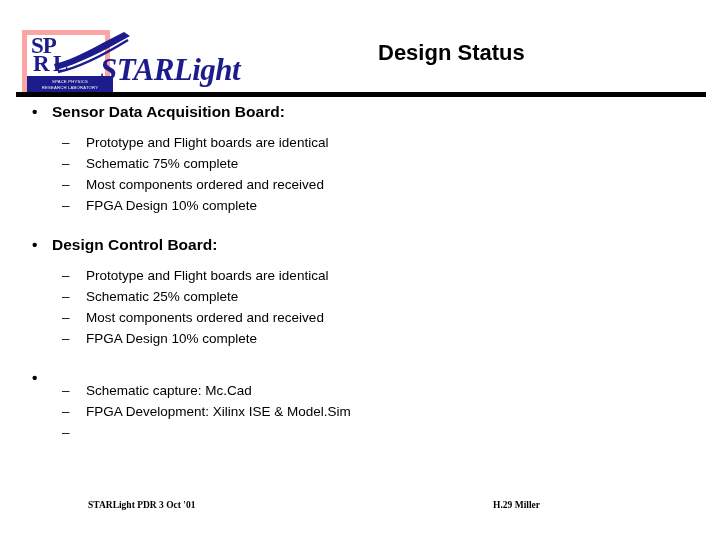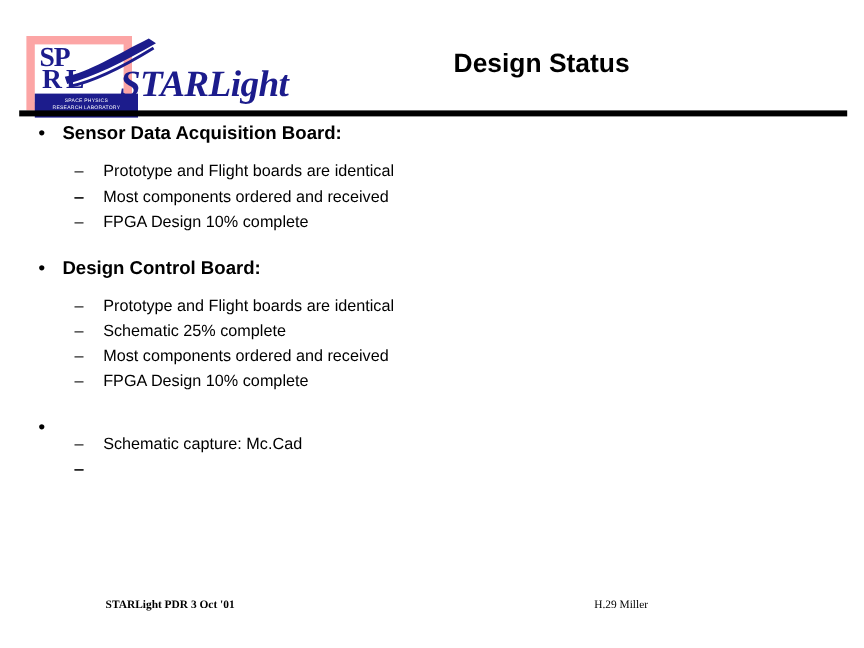--- a/index.html
+++ b/index.html
@@ -30,7 +30,7 @@
     width: 88px;
     height: 62px;
     background: #ffffff;
-    border: 7px solid #fca5a5;
+    border: 5px solid #fca5a5;
     box-sizing: border-box;
   }
   .logo-sp {

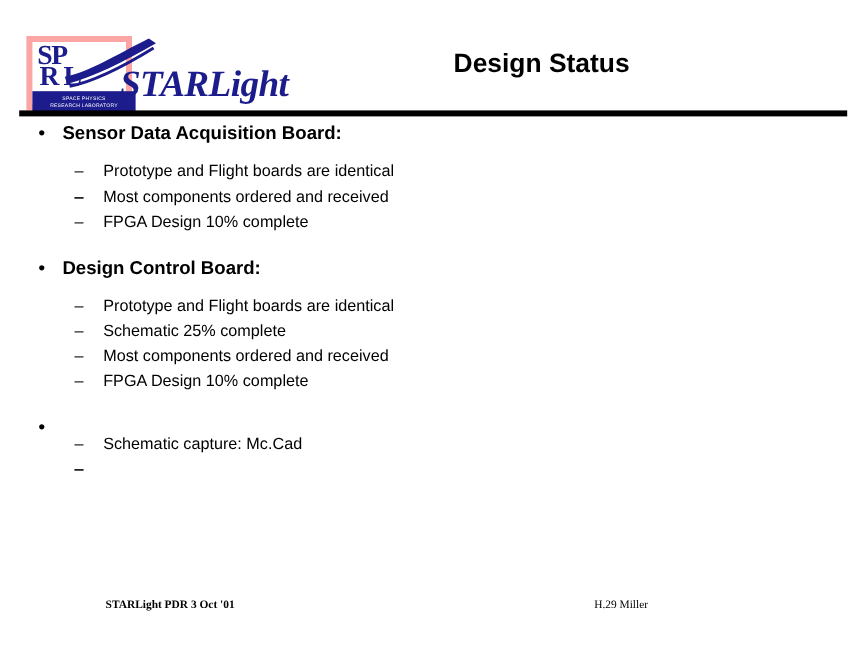--- a/index.html
+++ b/index.html
@@ -241,6 +241,7 @@
       </li>
       <li class="bullet-l2">
         <span class="dash">–</span>
+        <span>Schematic 75% complete</span>
       </li>
       <li class="bullet-l2">
         <span class="dash">–</span>

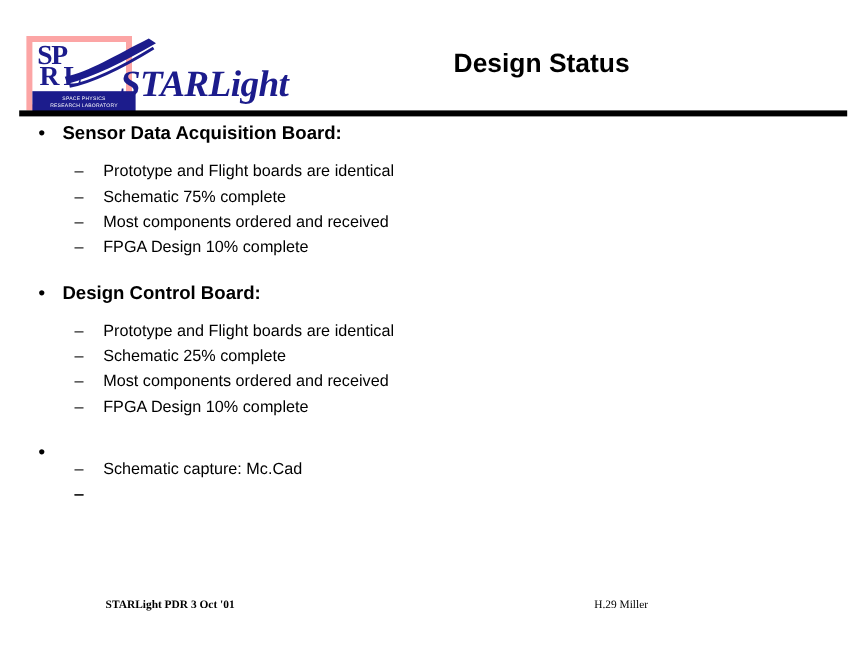--- a/index.html
+++ b/index.html
@@ -296,6 +296,7 @@
       </li>
       <li class="bullet-l2">
         <span class="dash">–</span>
+        <span>FPGA Development: Xilinx ISE &amp; Model.Sim</span>
       </li>
       <li class="bullet-l2">
         <span class="dash">–</span>

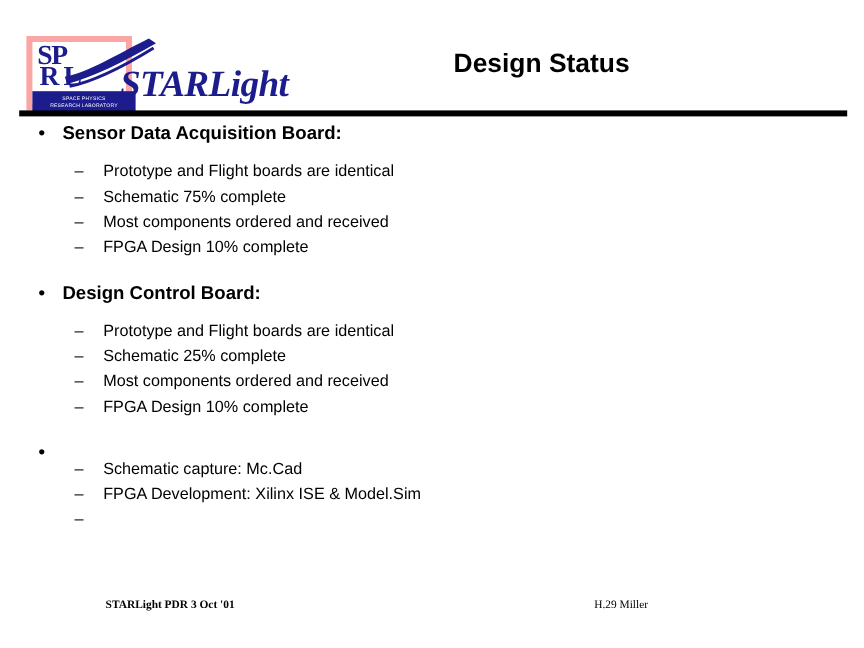--- a/index.html
+++ b/index.html
@@ -194,7 +194,7 @@
     top: 0;
     font-family: "Liberation Serif", serif;
     font-size: 9.5px;
-    font-weight: normal;
+    font-weight: bold;
     color: #000000;
     white-space: nowrap;
     text-align: center;

